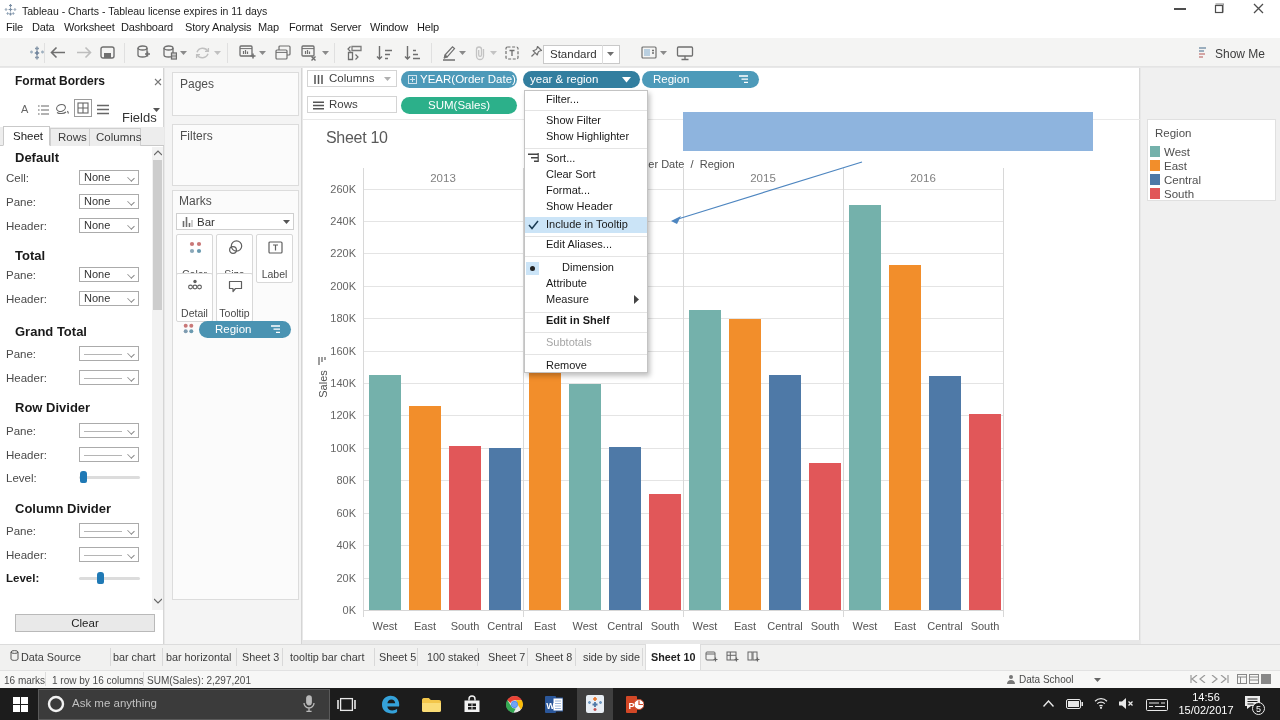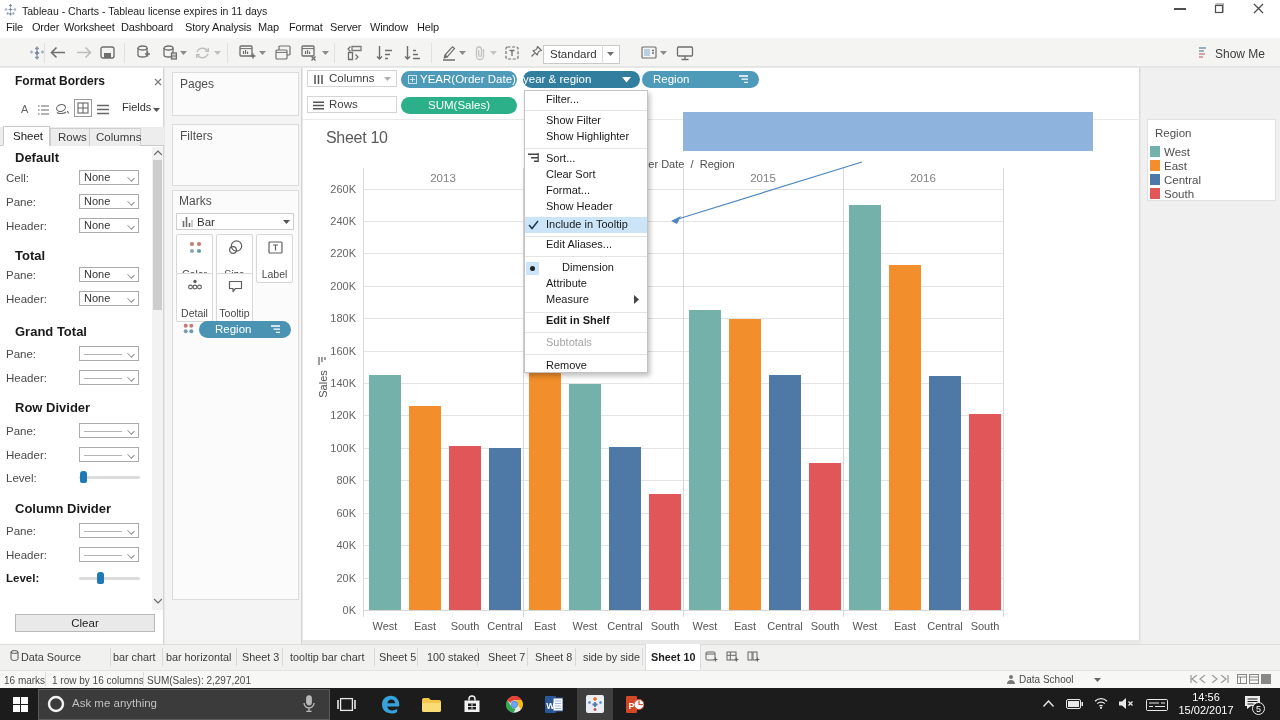--- a/index.html
+++ b/index.html
@@ -54,7 +54,7 @@
 
 <div class="abs" style="left:0;top:19px;width:1280px;height:19px;background:#fff"></div>
 <div class="abs" style="left:6px;top:21px;font-size:11px;color:#1d1d1d;letter-spacing:-0.2px">File</div>
-<div class="abs" style="left:32px;top:21px;font-size:11px;color:#1d1d1d;letter-spacing:-0.2px">Order</div>
+<div class="abs" style="left:32px;top:21px;font-size:11px;color:#1d1d1d;letter-spacing:-0.2px">Data</div>
 <div class="abs" style="left:64px;top:21px;font-size:11px;color:#1d1d1d;letter-spacing:-0.2px">Worksheet</div>
 <div class="abs" style="left:121px;top:21px;font-size:11px;color:#1d1d1d;letter-spacing:-0.2px">Dashboard</div>
 <div class="abs" style="left:185px;top:21px;font-size:11px;color:#1d1d1d;letter-spacing:-0.2px">Story</div>

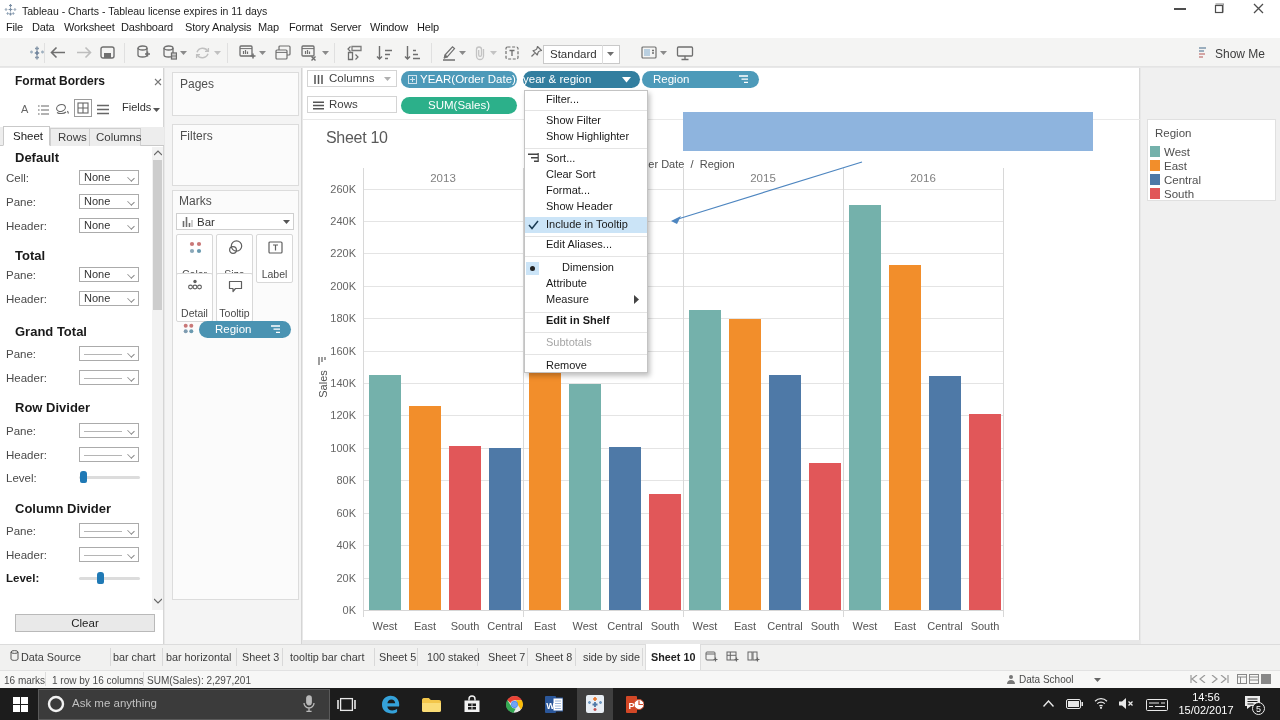--- a/index.html
+++ b/index.html
@@ -429,7 +429,7 @@
       </svg>
  <span style="margin-left:19px">YEAR(Order Date)</span></div>
 <div class="pill" style="left:523px;top:71px;width:117px;background:#327e9f">
- <span style="margin-left:0">year &amp; region</span>
+ <span style="margin-left:7px">year &amp; region</span>
  <svg style="position:absolute;right:9px;top:6px" width="9" height="6" viewBox="0 0 9 6">
         <path d="M0 0l4.5 5.5L9 0z" fill="#fff"></path>
       </svg></div>

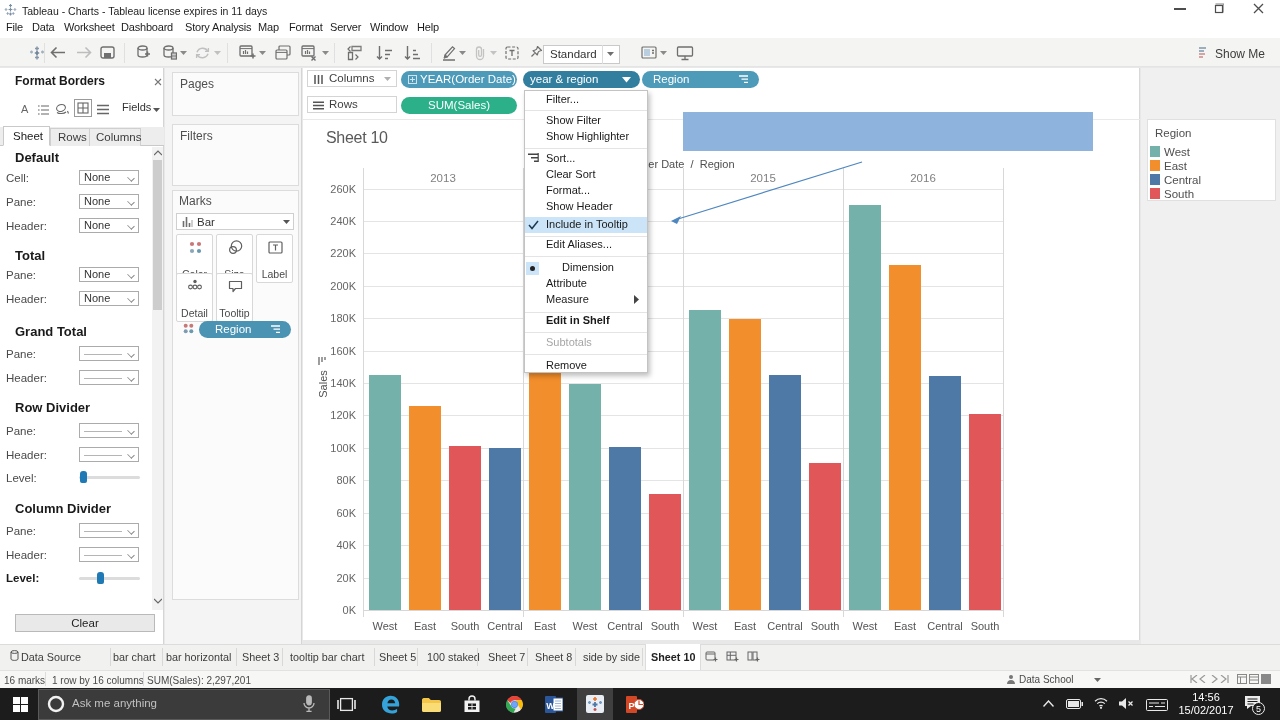--- a/index.html
+++ b/index.html
@@ -252,7 +252,7 @@
         <path d="M0 1.5h12M0 5.5h12M0 9.5h12"></path>
       </g>
     </svg>
-<div class="abs" style="left:122px;top:101px;font-size:11px;color:#333">Fields</div>
+<div class="abs" style="left:122px;top:110px;font-size:13px;color:#333">Fields</div>
 <svg class="abs" style="left:153px;top:108px" width="7" height="5" viewBox="0 0 7 5">
       <path d="M0 0l3.5 4L7 0z" fill="#555"></path>
     </svg>

